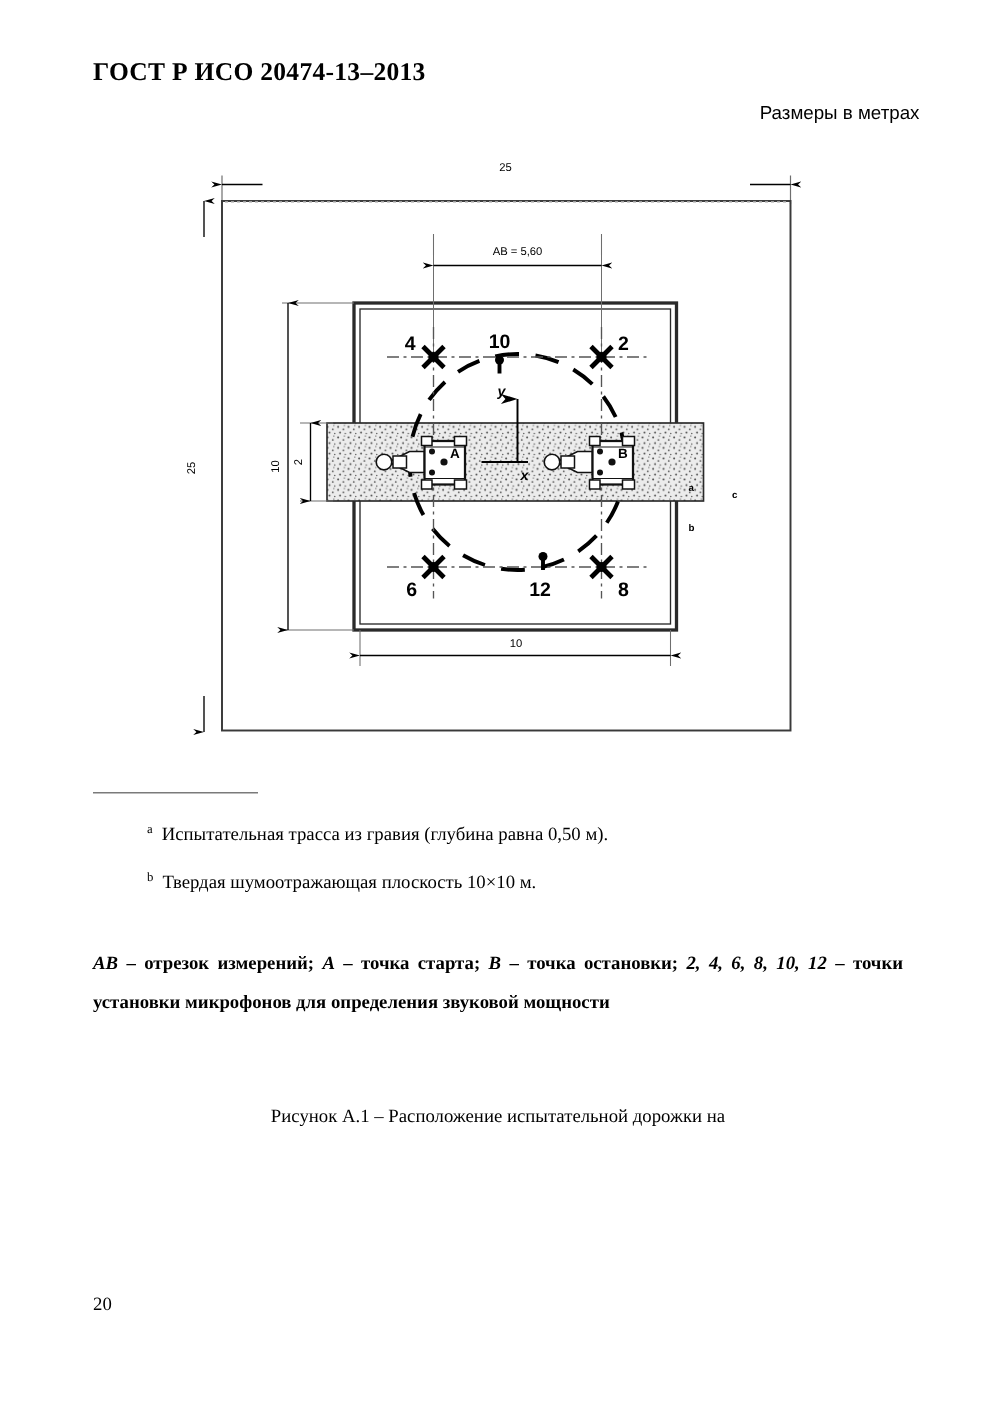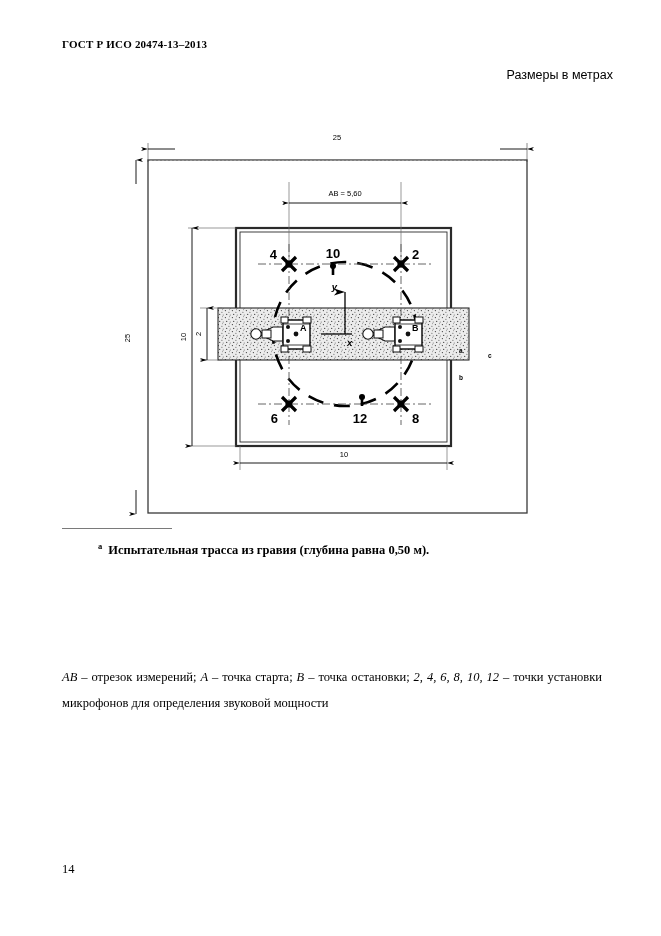--- a/index.html
+++ b/index.html
@@ -21,7 +21,7 @@
     top: 38px;
     font-family: "Liberation Serif", serif;
     font-weight: bold;
-    font-size: 11px;
+    font-size: 17px;
     letter-spacing: .2px;
     white-space: nowrap;
   }

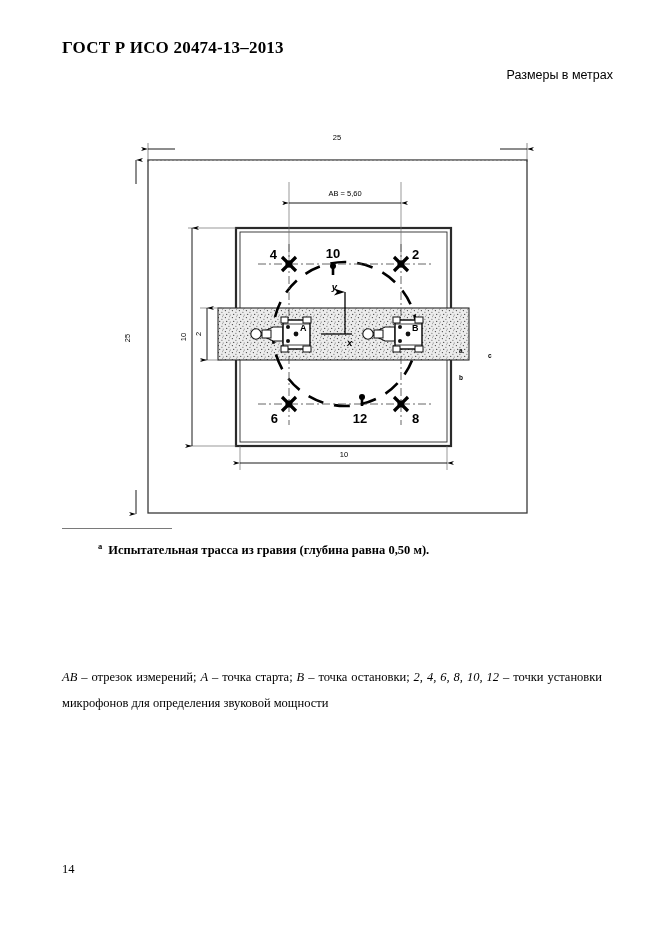--- a/index.html
+++ b/index.html
@@ -38,7 +38,7 @@
   .figure {
     position: absolute;
     left: 0px;
-    top: 120px;
+    top: 94px;
     width: 553px;
     height: 415px;
   }

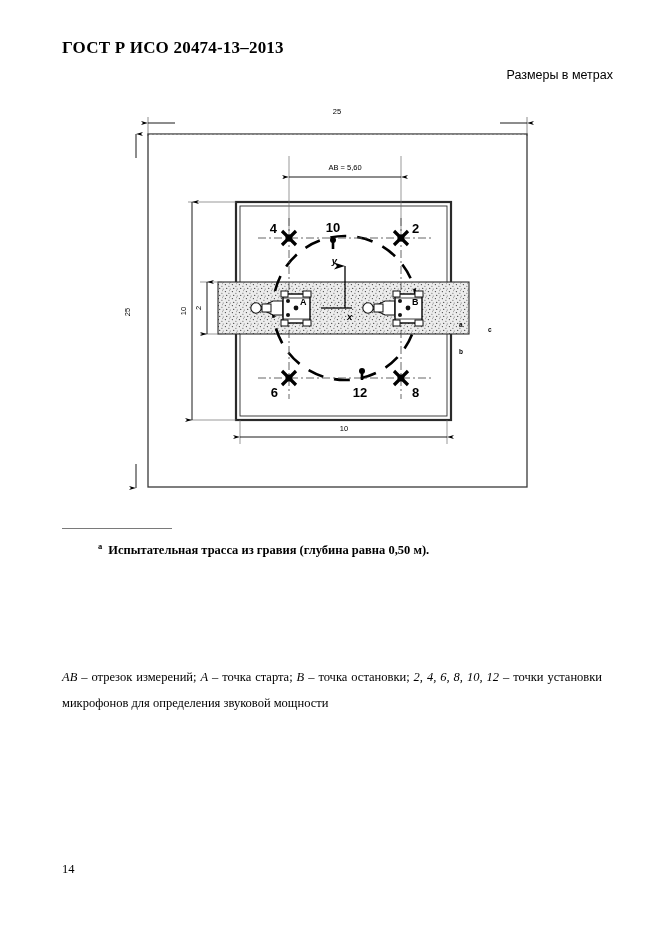--- a/index.html
+++ b/index.html
@@ -61,9 +61,8 @@
   }
   .footnote {
     font-size: 12.5px;
-    line-height: 16px;
+    line-height: 28px;
     white-space: nowrap;
-    font-weight: bold;
   }
   .footnote .fn-mark {
     font-size: 8.5px;

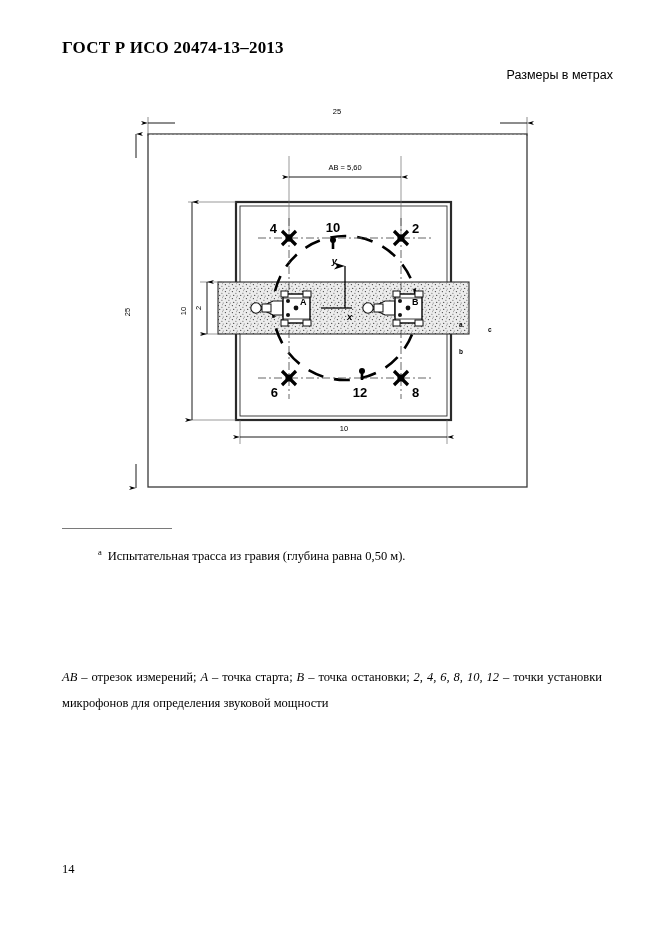--- a/index.html
+++ b/index.html
@@ -295,6 +295,9 @@
   <div class="footnote">
     <span class="fn-mark">a</span><span>Испытательная трасса из гравия (глубина равна 0,50 м).</span>
   </div>
+  <div class="footnote">
+    <span class="fn-mark">b</span><span>Твердая шумоотражающая плоскость 10×10 м.</span>
+  </div>
 </div>
 
 <div class="legend"><i>AB</i><span> – отрезок измерений; </span><i>A</i><span> – точка старта; </span><i>B</i><span> – точка остановки; </span><i>2, 4, 6, 8, 10, 12</i><span> – точки установки микрофонов для определения звуковой мощности</span></div>

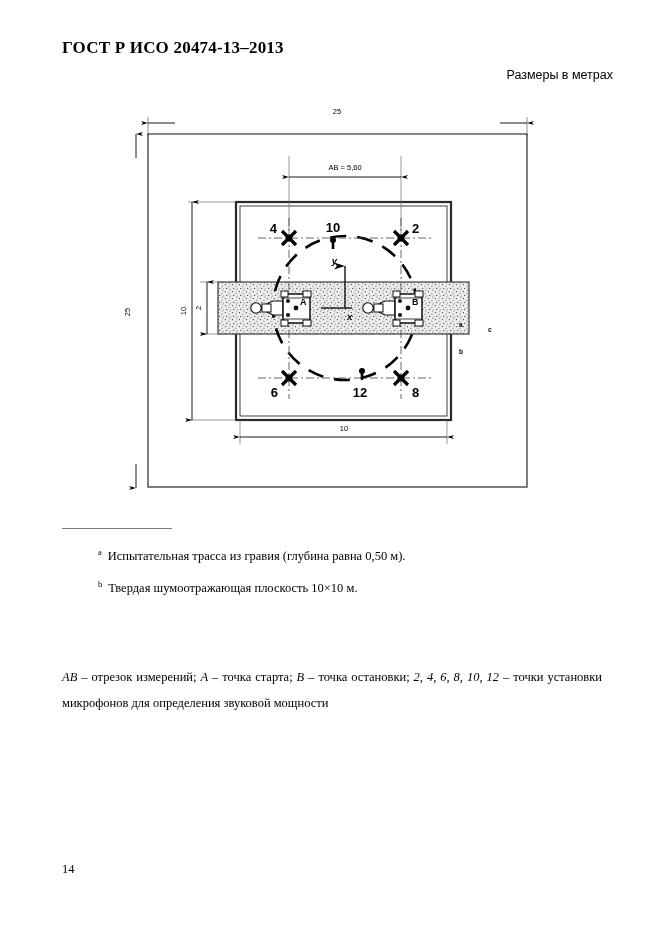--- a/index.html
+++ b/index.html
@@ -75,11 +75,12 @@
   .legend {
     position: absolute;
     left: 62px;
-    top: 664px;
+    top: 629px;
     width: 540px;
     font-size: 12.5px;
     line-height: 26px;
     text-align: justify;
+    font-weight: bold;
   }
   .legend i { font-style: italic; }
 

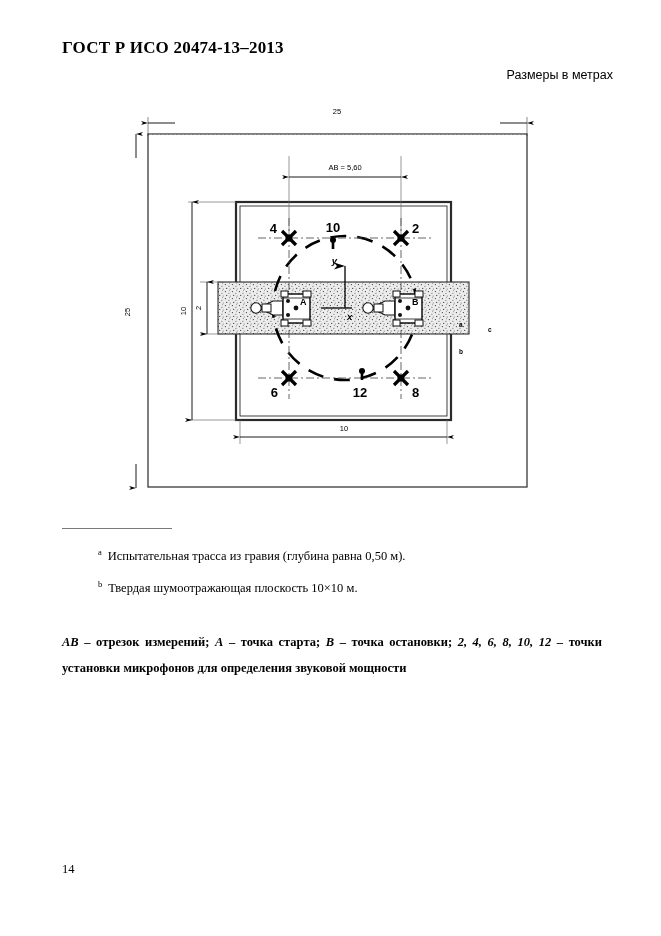--- a/index.html
+++ b/index.html
@@ -304,6 +304,7 @@
 <div class="legend"><i>AB</i><span> – отрезок измерений; </span><i>A</i><span> – точка старта; </span><i>B</i><span> – точка остановки; </span><i>2, 4, 6, 8, 10, 12</i><span> – точки установки микрофонов для определения звуковой мощности</span></div>
 
 <div class="caption">
+  <div>Рисунок А.1 – Расположение испытательной дорожки на</div>
 </div>
 
 <div class="page-number">14</div>

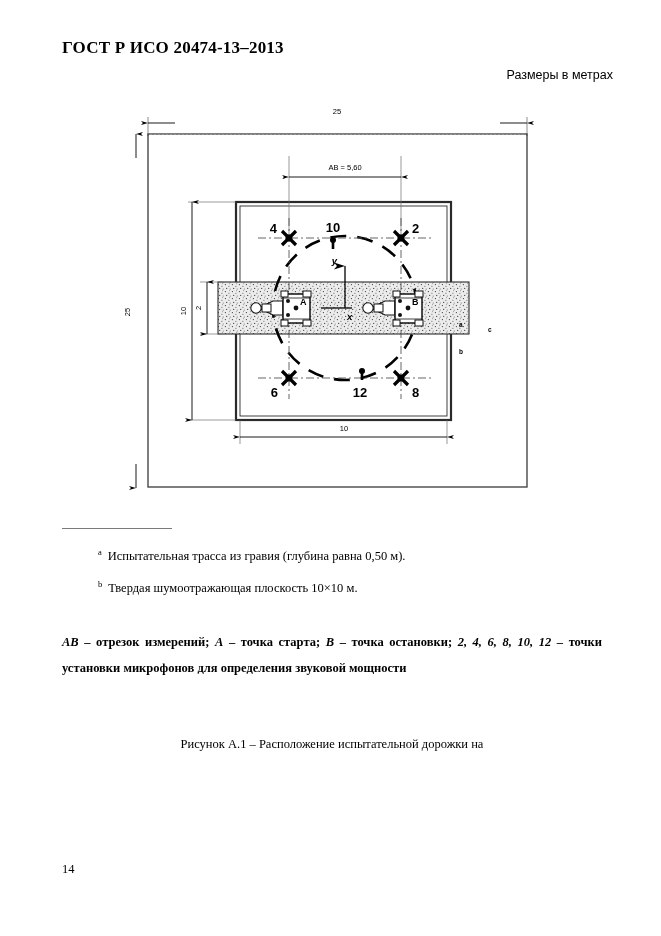--- a/index.html
+++ b/index.html
@@ -307,6 +307,6 @@
   <div>Рисунок А.1 – Расположение испытательной дорожки на</div>
 </div>
 
-<div class="page-number">14</div>
+<div class="page-number">20</div>
 
 </body></html>

